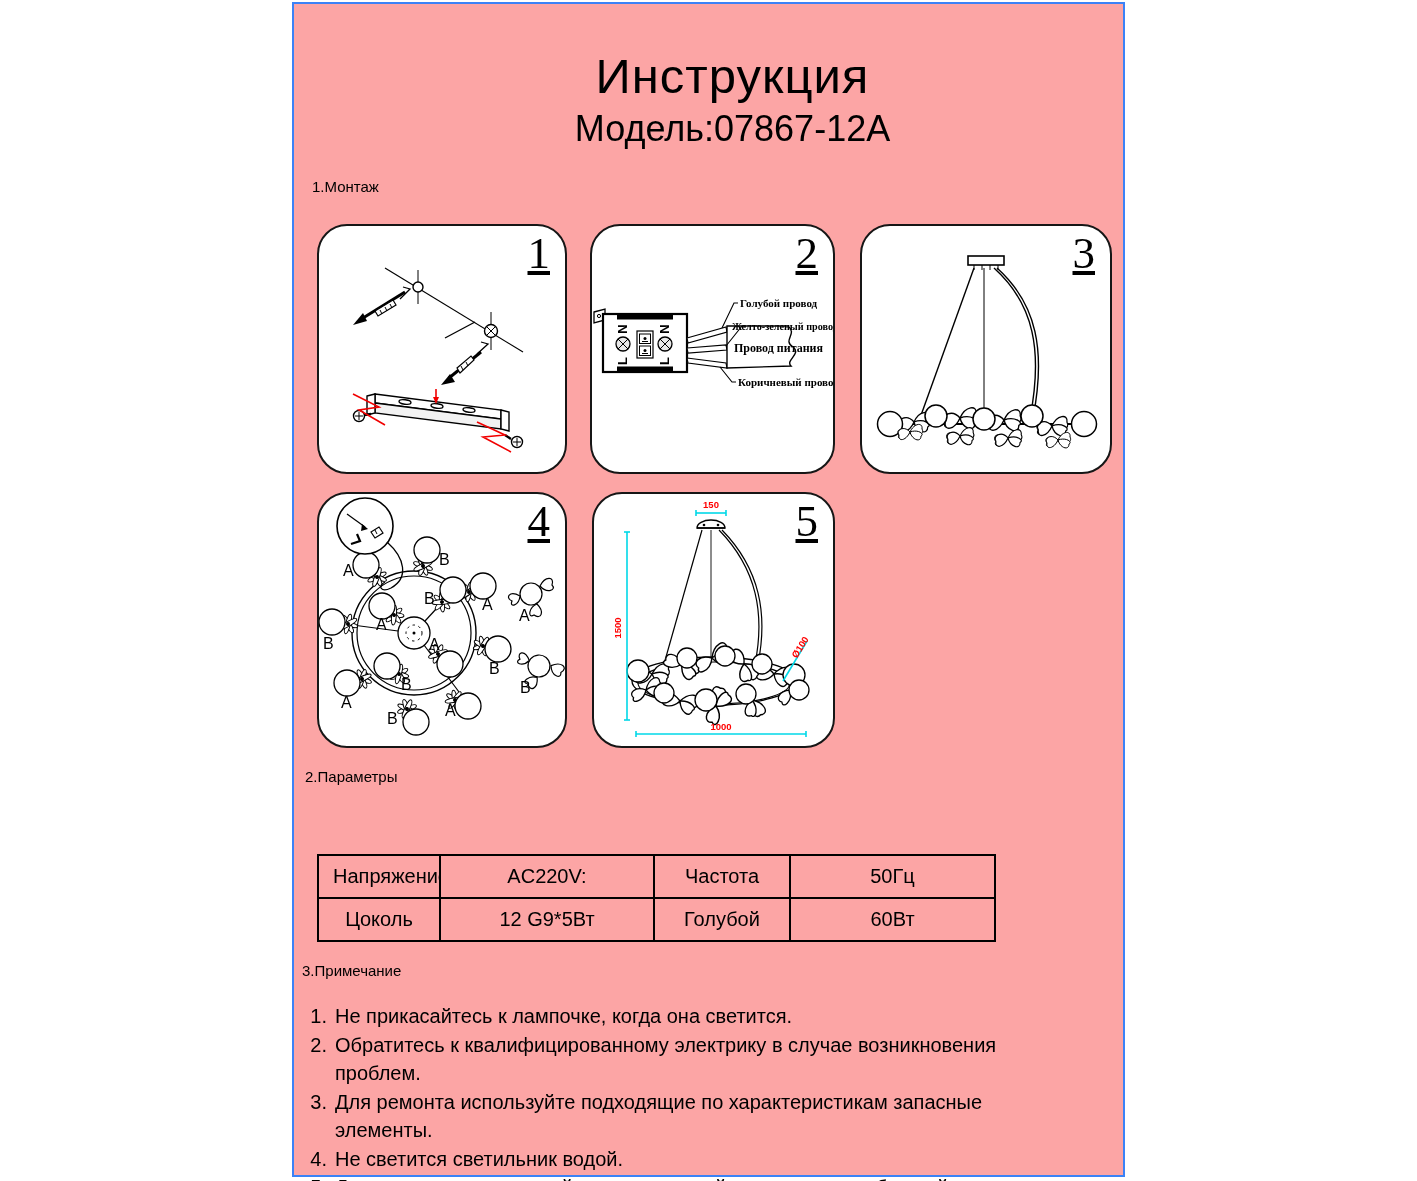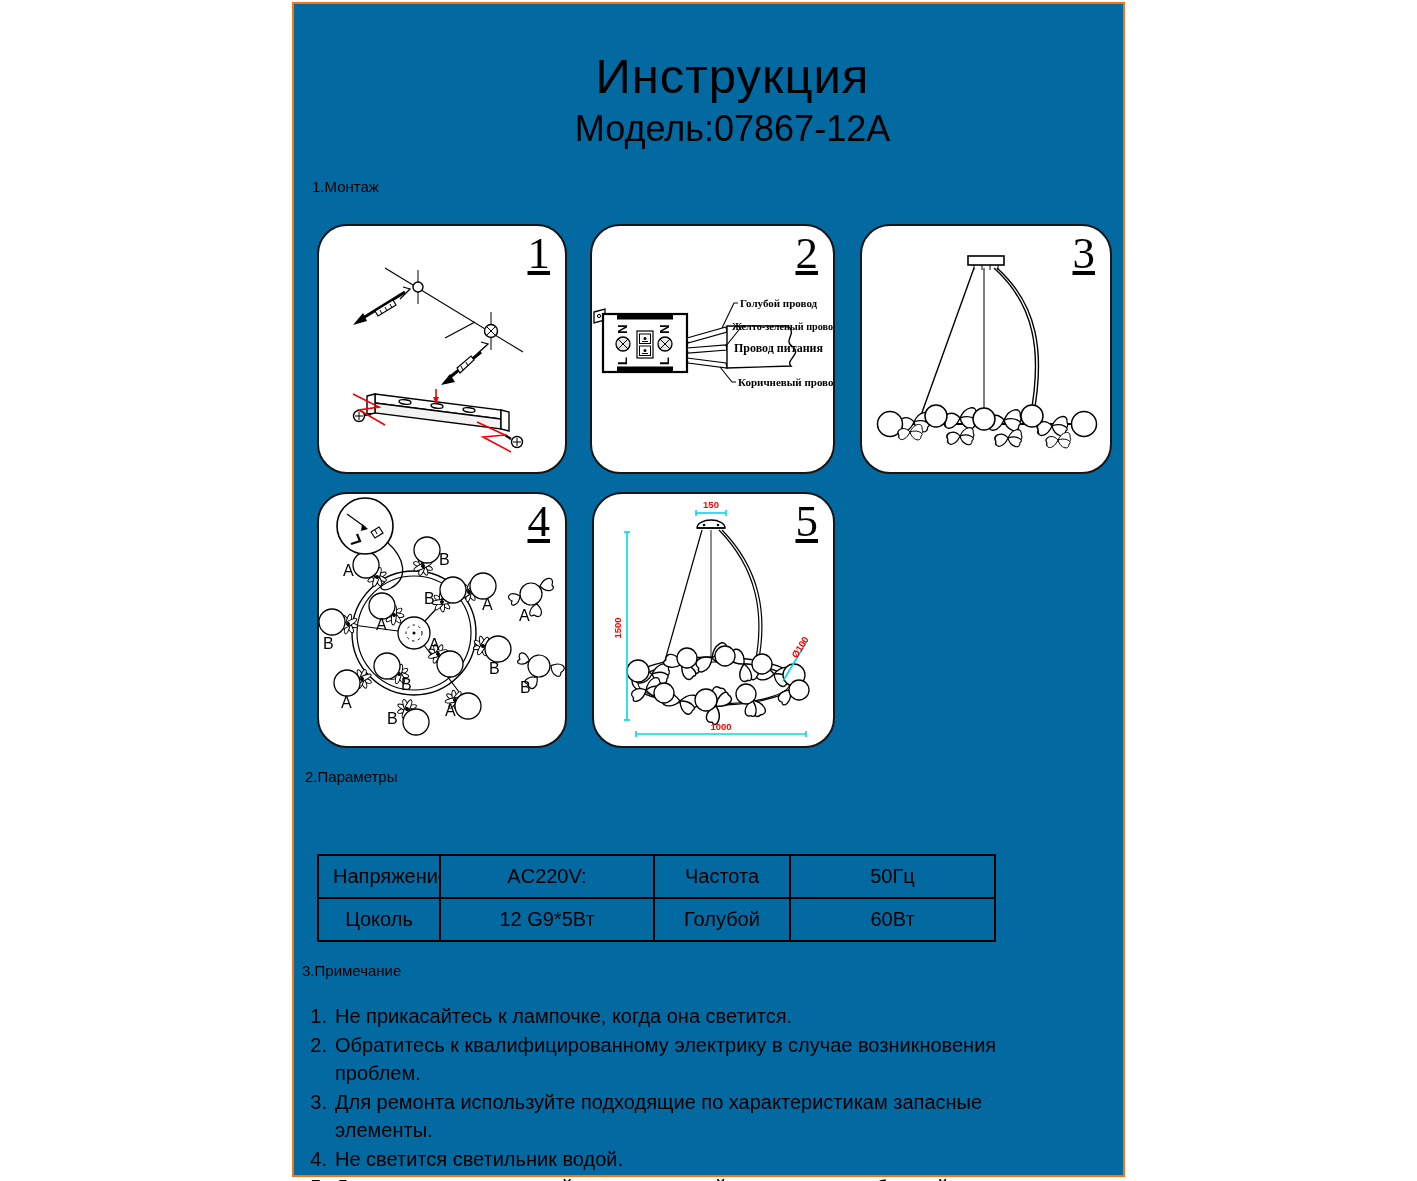--- a/index.html
+++ b/index.html
@@ -6,7 +6,7 @@
   .canvas{position:relative;width:1417px;height:1181px;background:#ffffff;
           font-family:"Liberation Sans",sans-serif;color:#000;overflow:hidden;}
   .frame{position:absolute;left:292px;top:2px;width:833px;height:1175px;
-         border:2px solid #f97316;box-sizing:border-box;background:#0369a1;}
+         border:2px solid #3b82f6;box-sizing:border-box;background:#fca5a5;}
   .doc-title{position:absolute;top:44px;left:0;width:100%;box-sizing:border-box;
              padding-left:48px;text-align:center;font-size:49px;letter-spacing:1px;}
   .doc-model{position:absolute;top:104px;left:0;width:100%;box-sizing:border-box;

